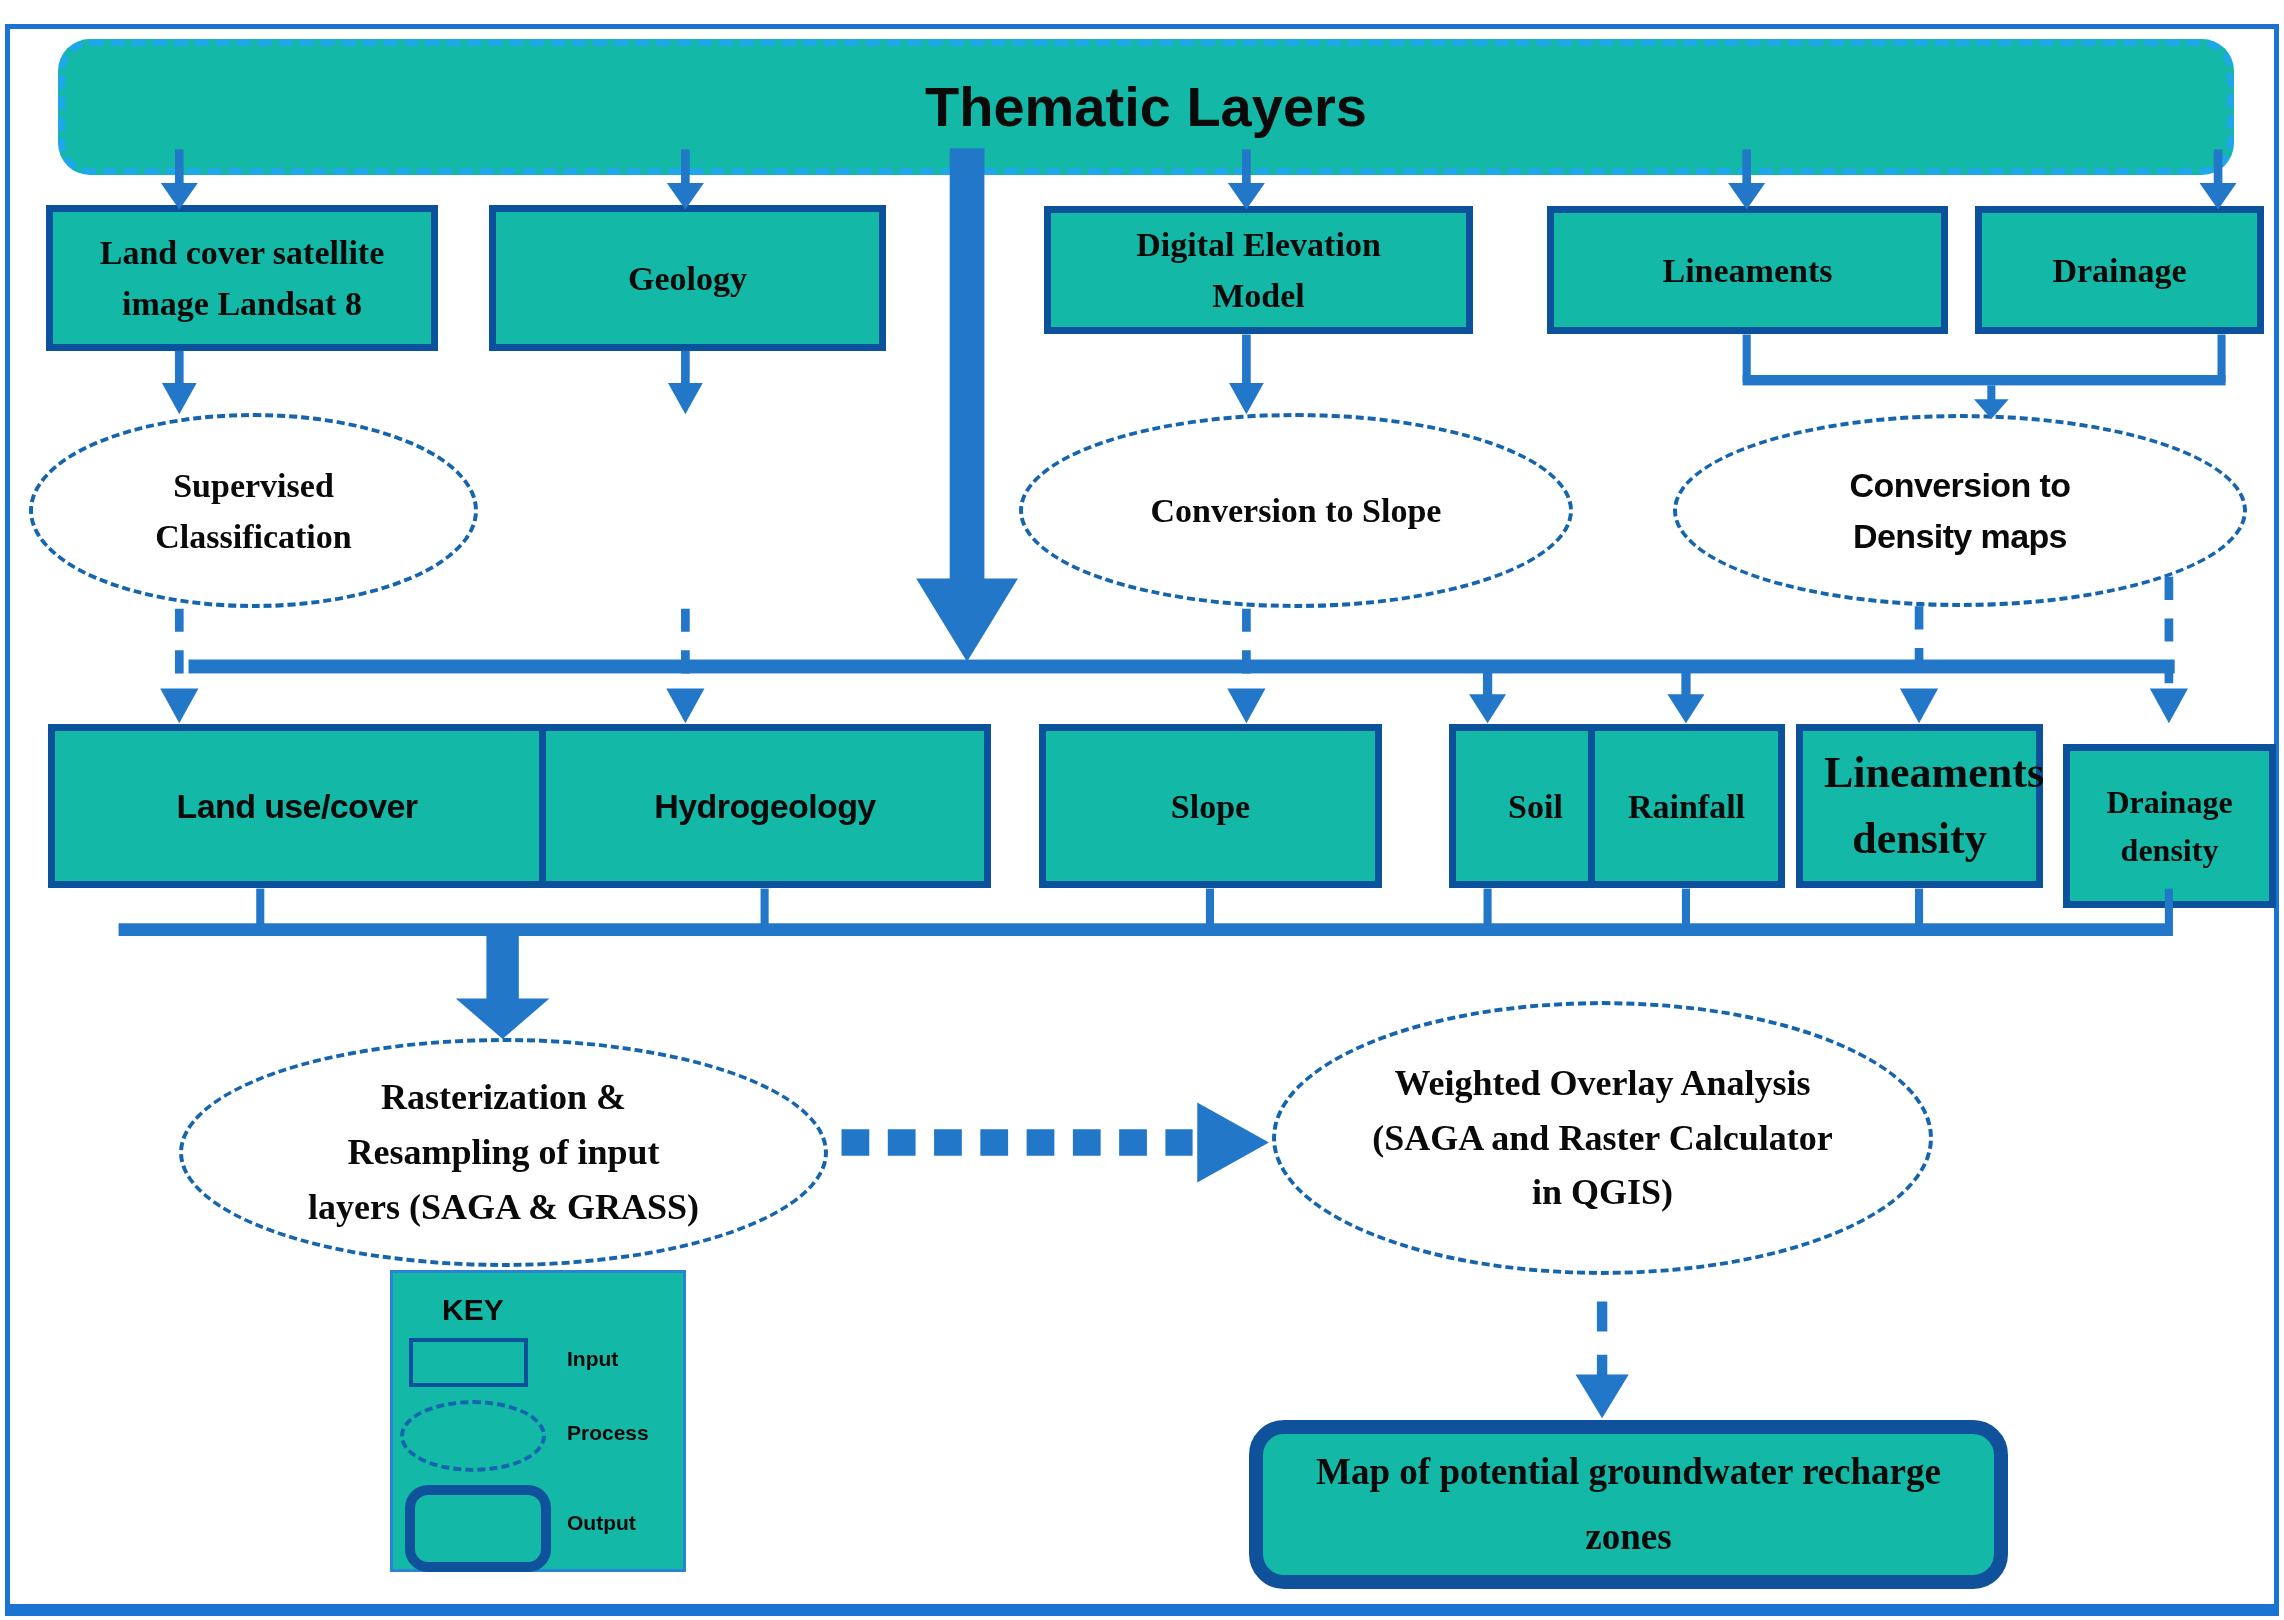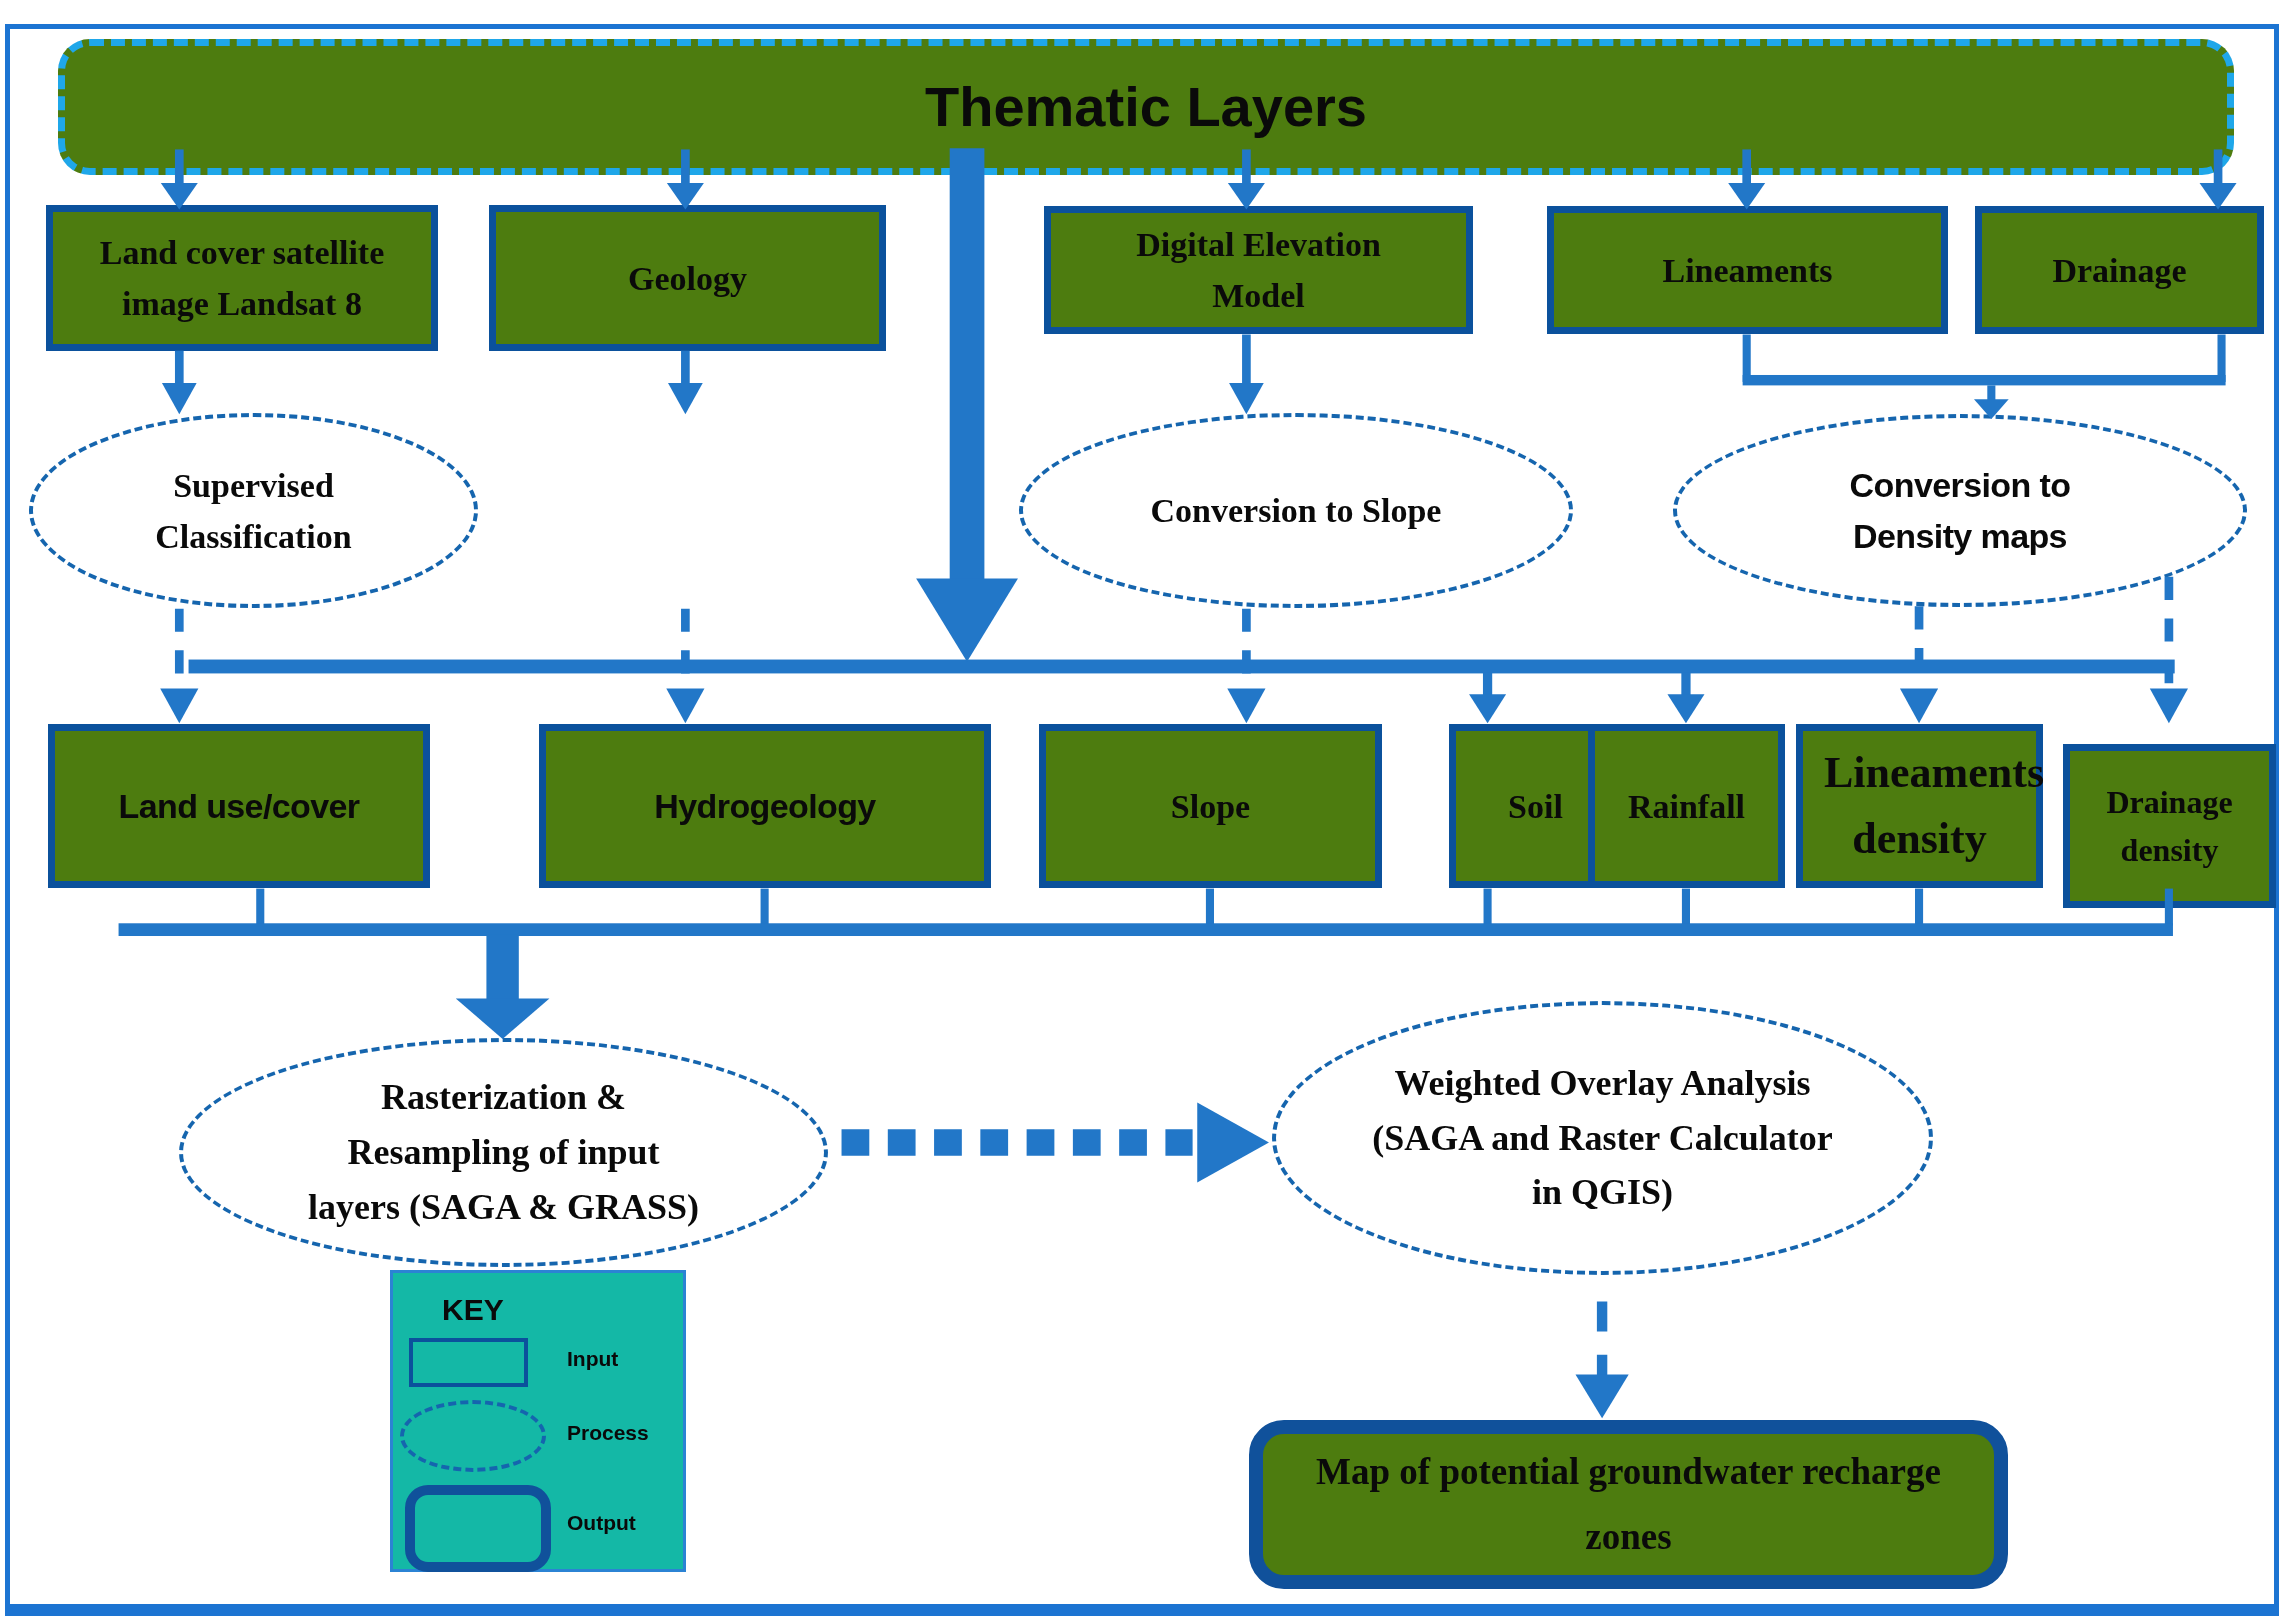--- a/index.html
+++ b/index.html
@@ -22,7 +22,7 @@
          border:5.8px solid var(--outer-border);border-bottom-width:12.7px;z-index:1;}
 
   .node{position:absolute;display:flex;align-items:center;justify-content:center;
-        text-align:center;background:#4d7c0f;z-index:2;font-weight:bold;line-height:1.5;}
+        text-align:center;background:#14b8a6;z-index:2;font-weight:bold;line-height:1.5;}
 
   .title-box{left:58px;top:39px;width:2176px;height:136px;
              border:7.5px dashed var(--title-dash);border-radius:32px;}

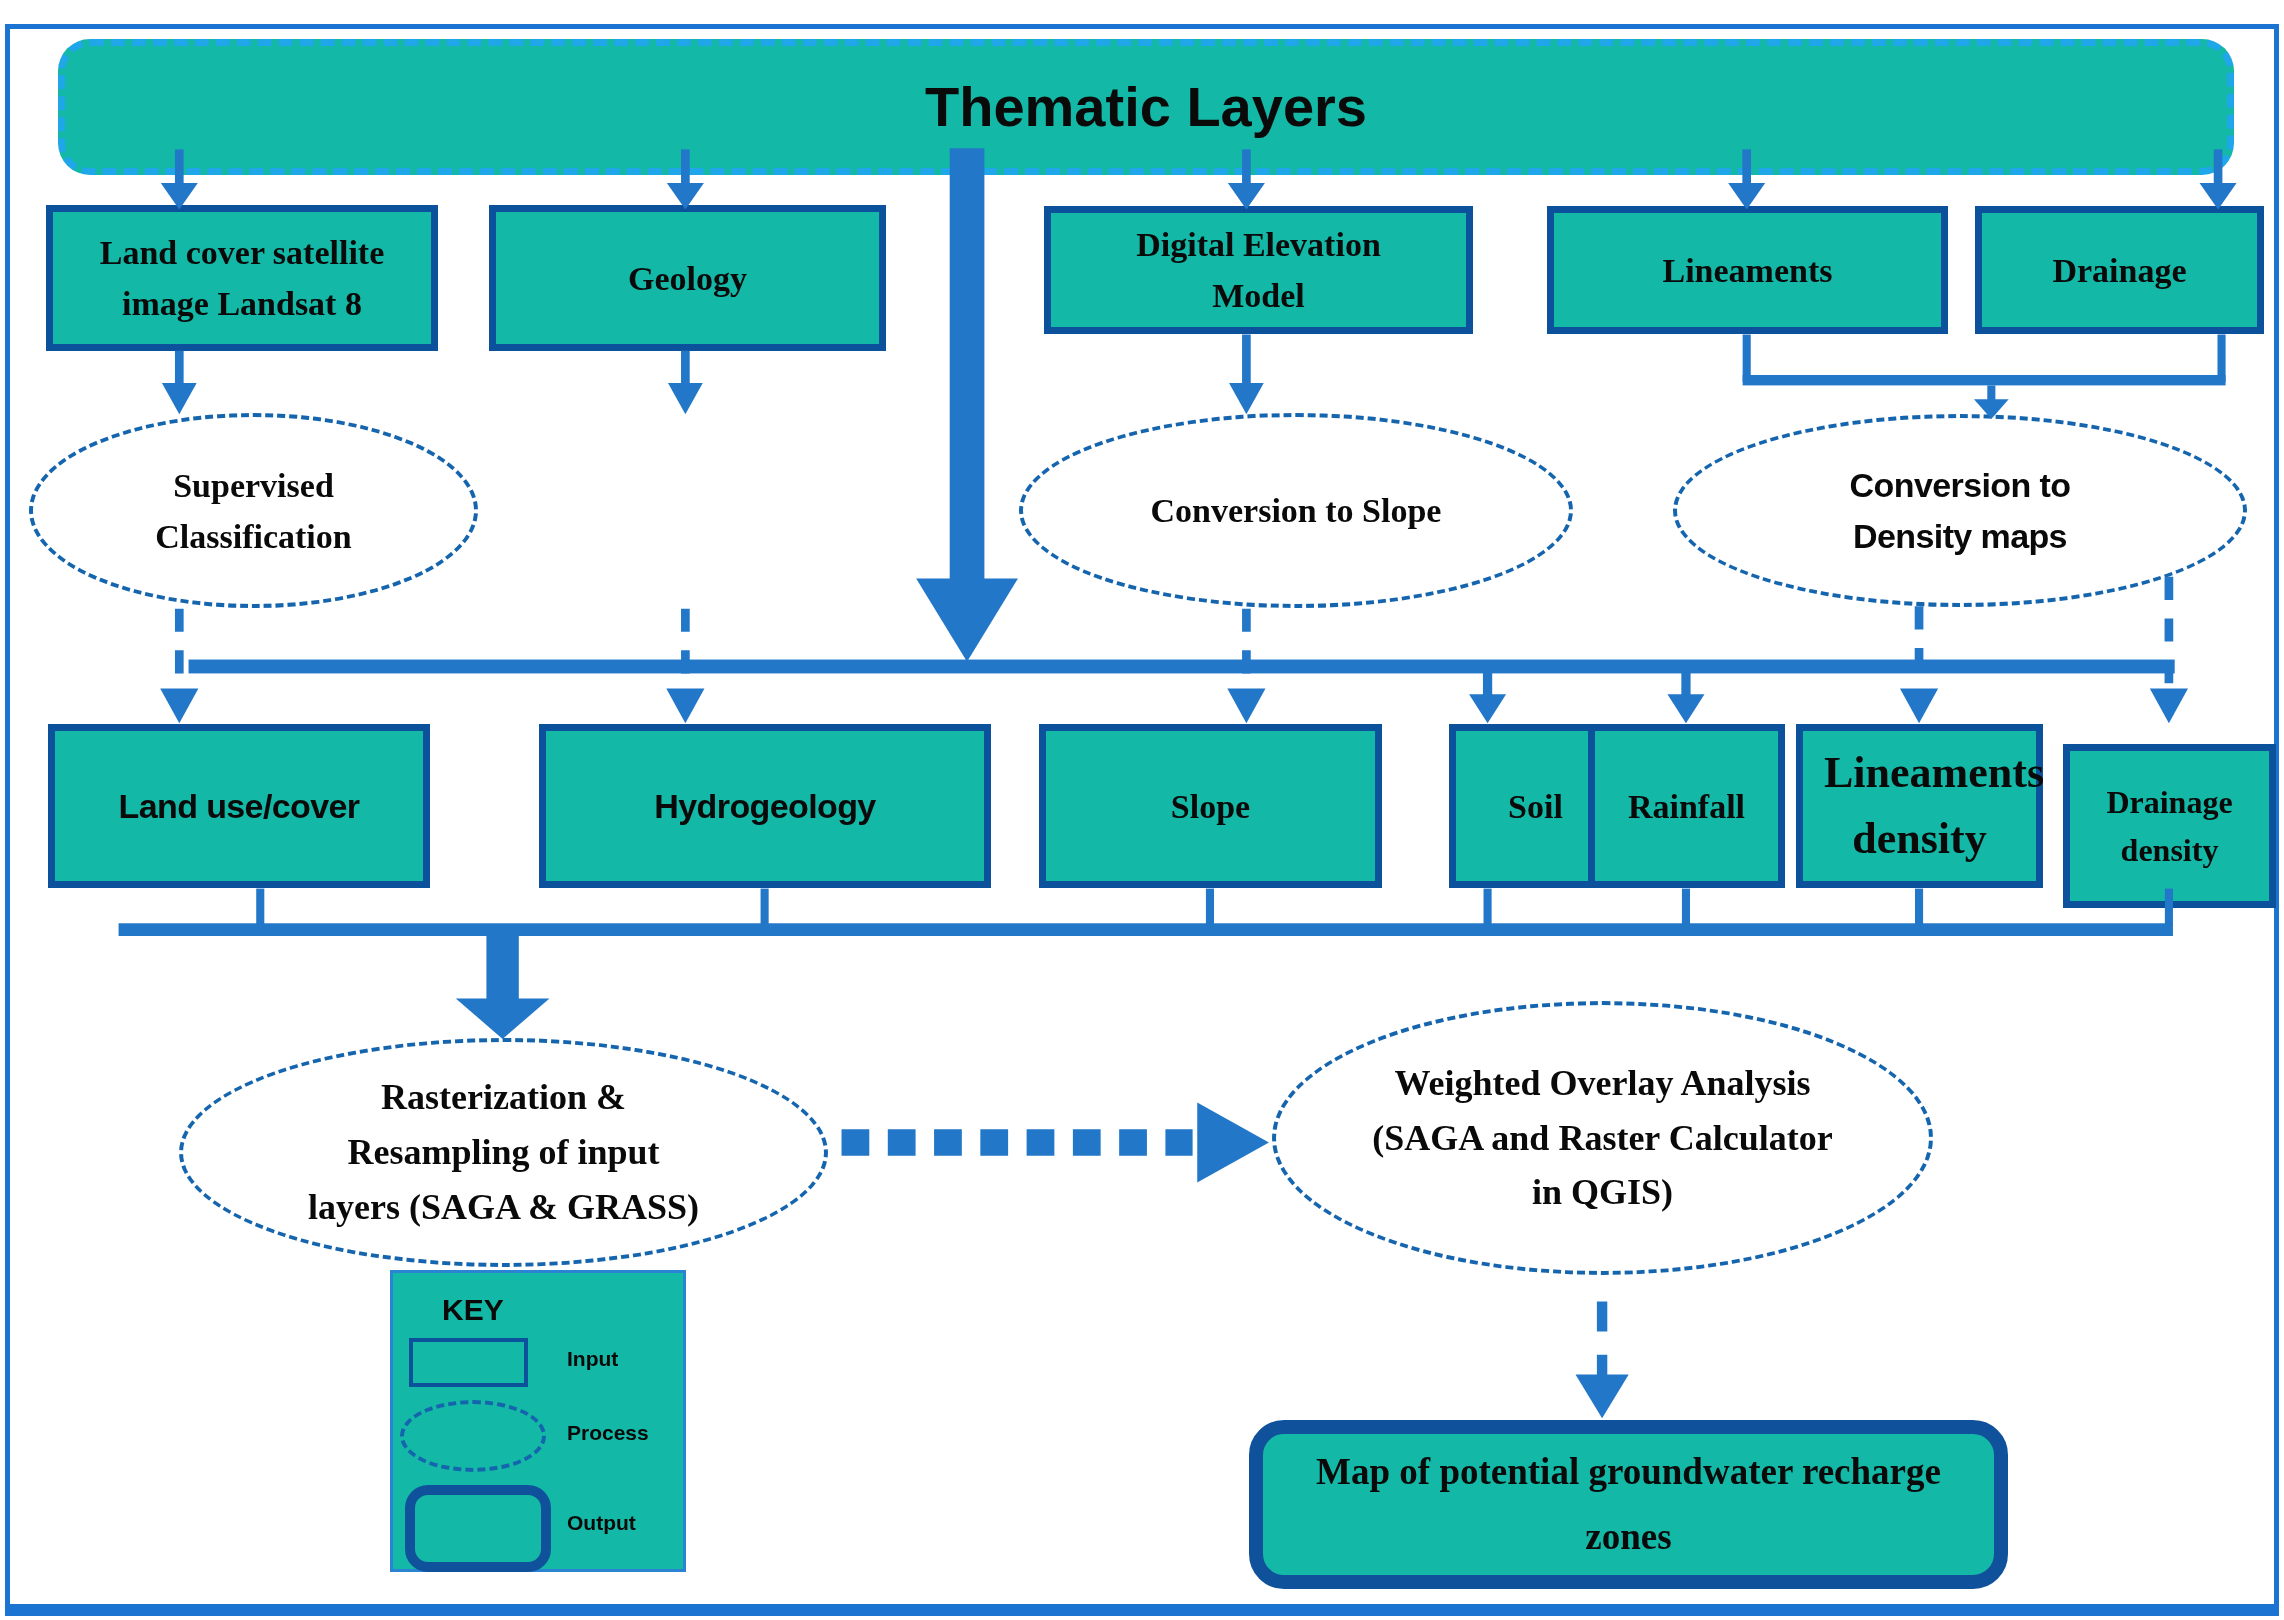--- a/index.html
+++ b/index.html
@@ -185,7 +185,7 @@
     <span style="max-width:249px;">Conversion to Density maps</span>
   </div>
 
-  <div class="node layer-box f-sans" style="left:48px;top:724px;width:382px;height:164px;">
+  <div class="node layer-box f-sans" style="left:48px;top:724px;width:498px;height:164px;">
     <span>Land use/cover</span>
   </div>
   <div class="node layer-box f-sans" style="left:539px;top:724px;width:452px;height:164px;">

